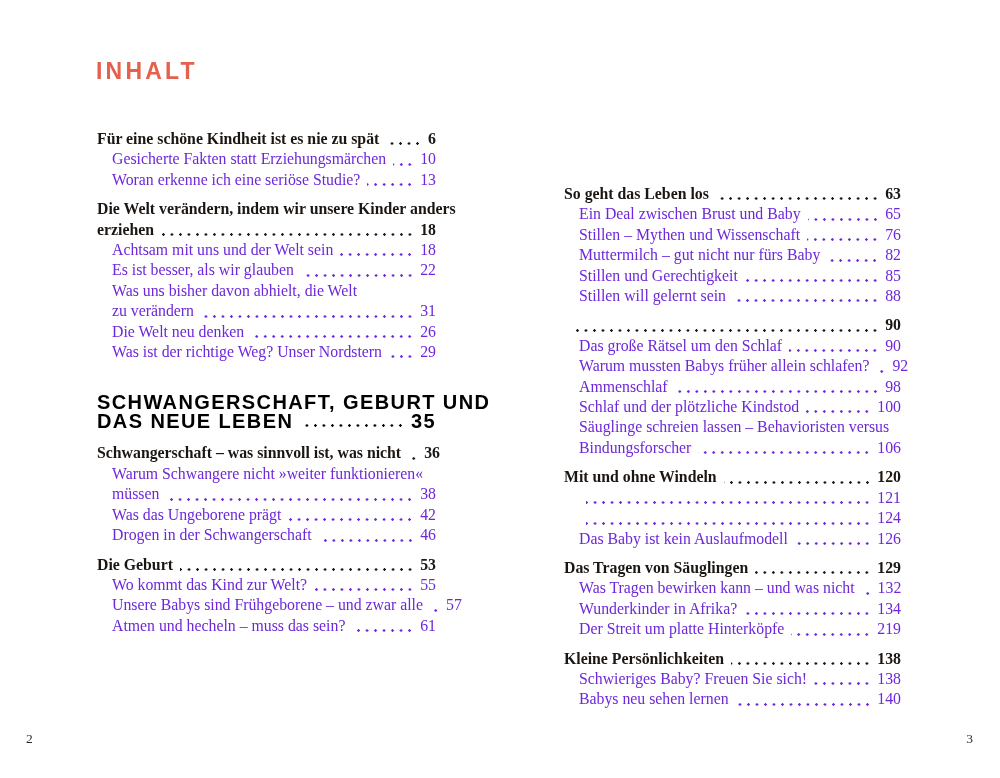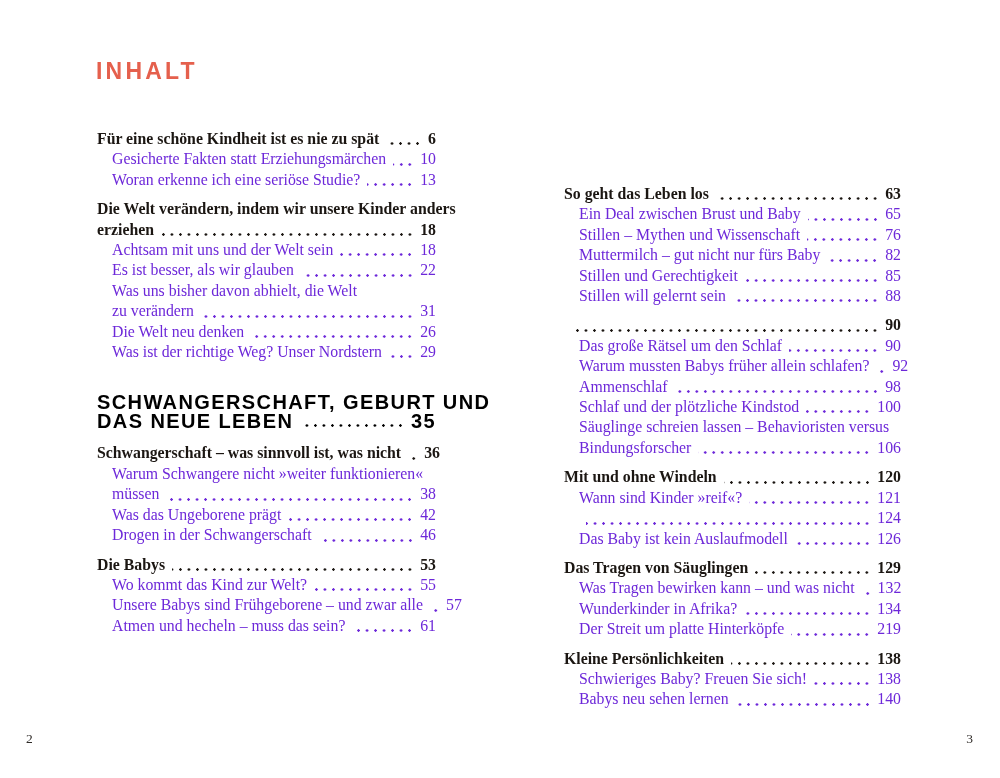--- a/index.html
+++ b/index.html
@@ -241,7 +241,6 @@
           <span class="num">120</span>
         </div>
         <div class="row indent">
-          <span class="label">Wann sind Kinder »reif«?</span>
           <span class="dots"></span>
           <span class="num">121</span>
         </div>

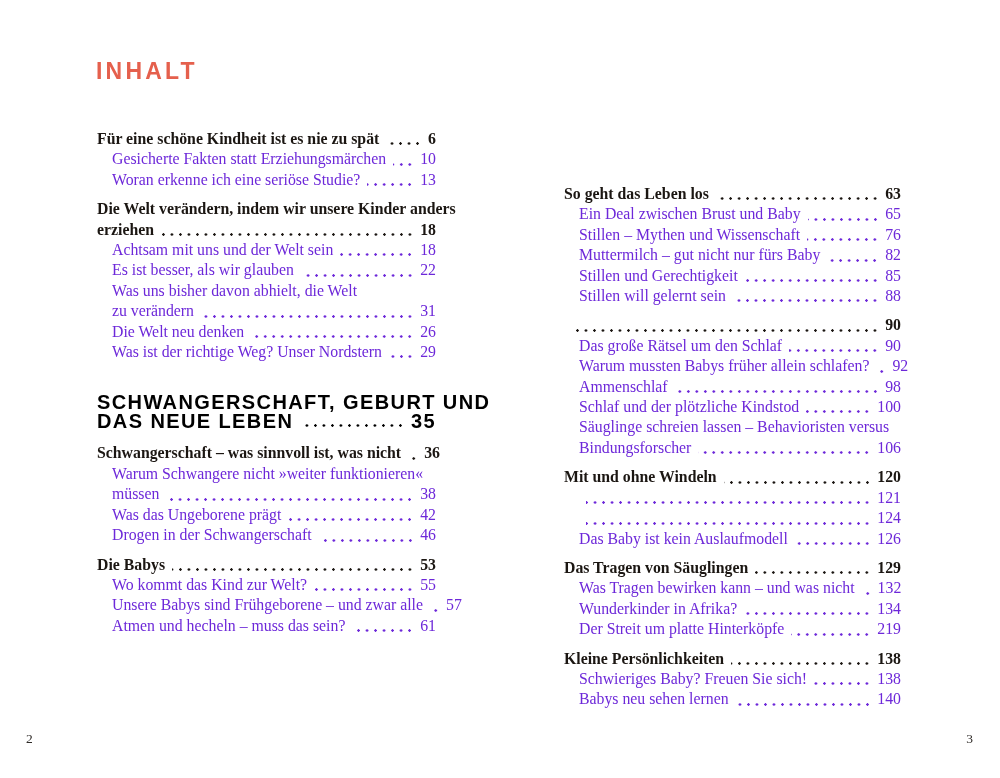--- a/index.html
+++ b/index.html
@@ -146,7 +146,7 @@
       </div>
       <div class="block">
         <div class="row bold">
-          <span class="label">Die Babys</span>
+          <span class="label">Die Geburt</span>
           <span class="dots"></span>
           <span class="num">53</span>
         </div>

